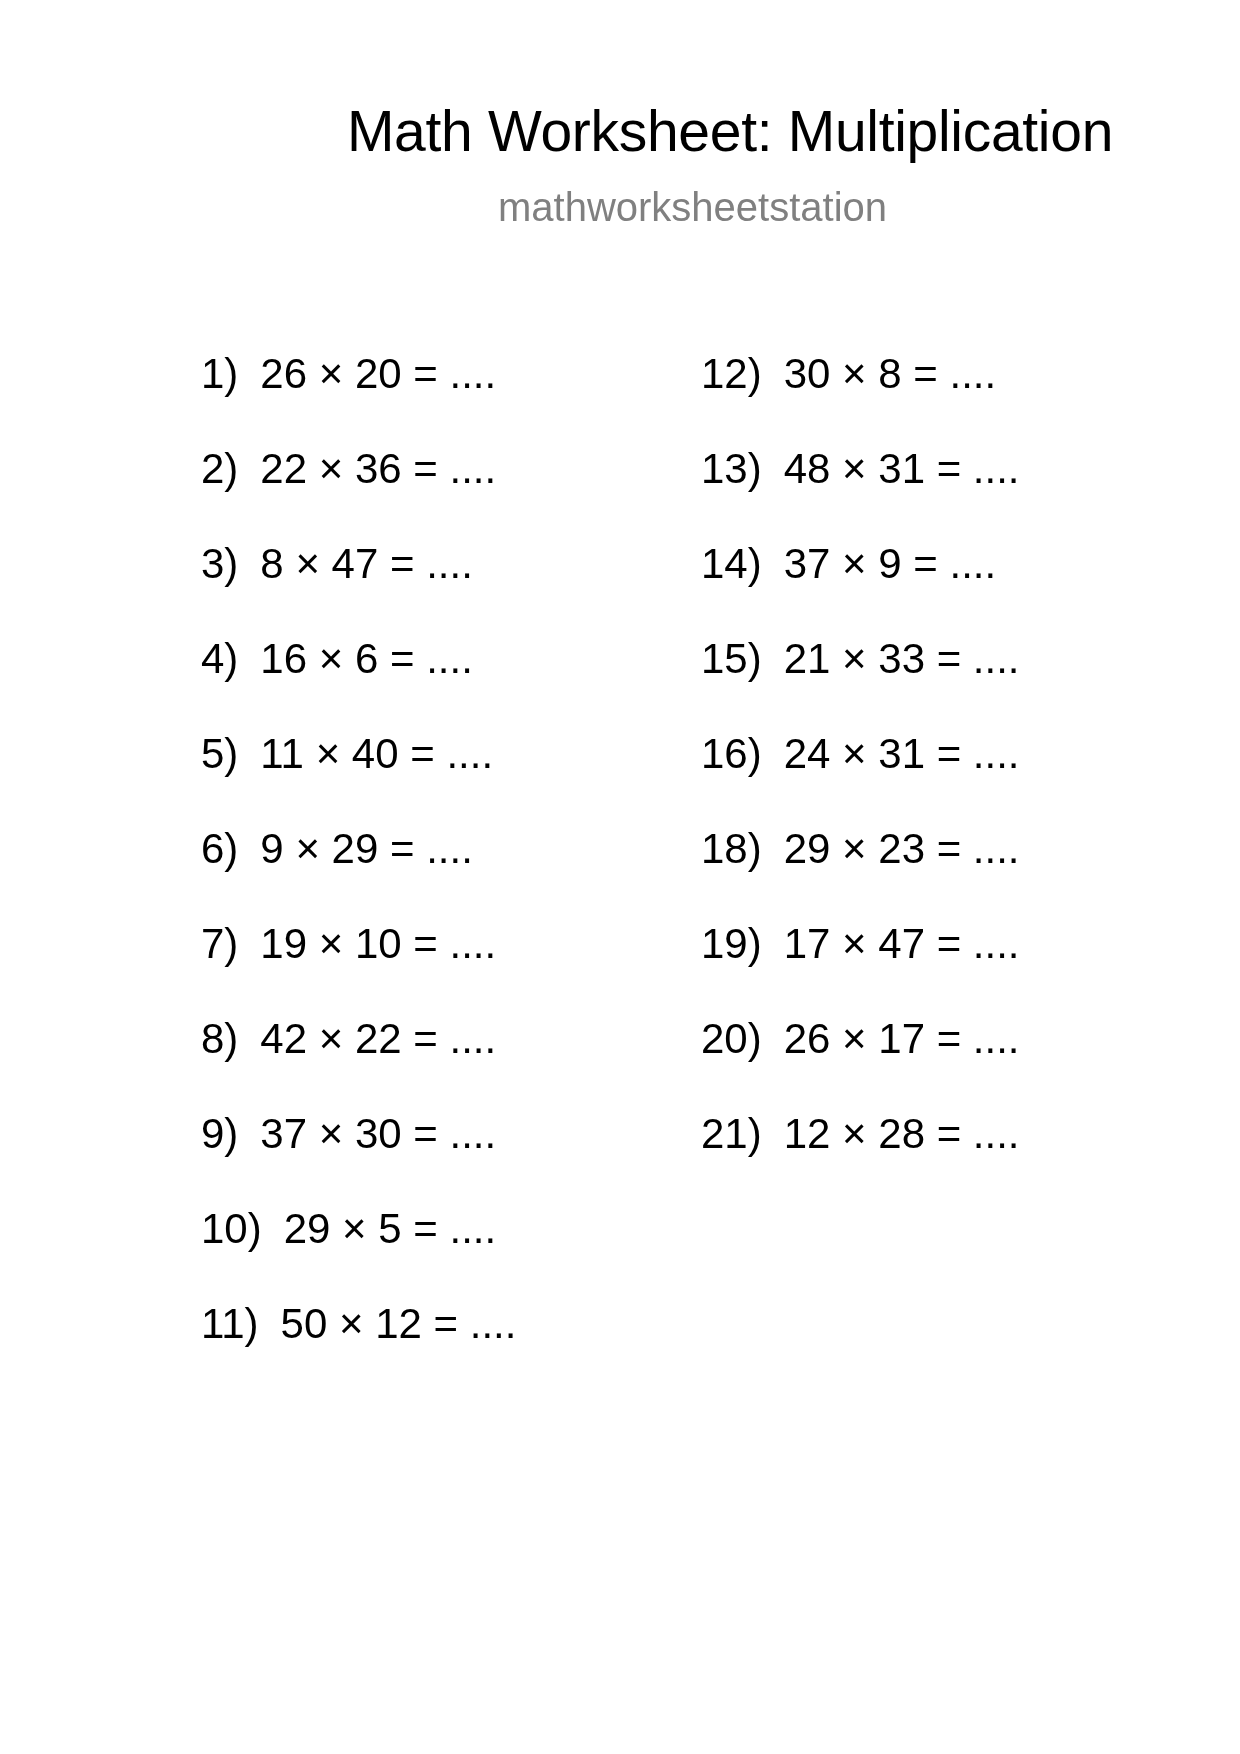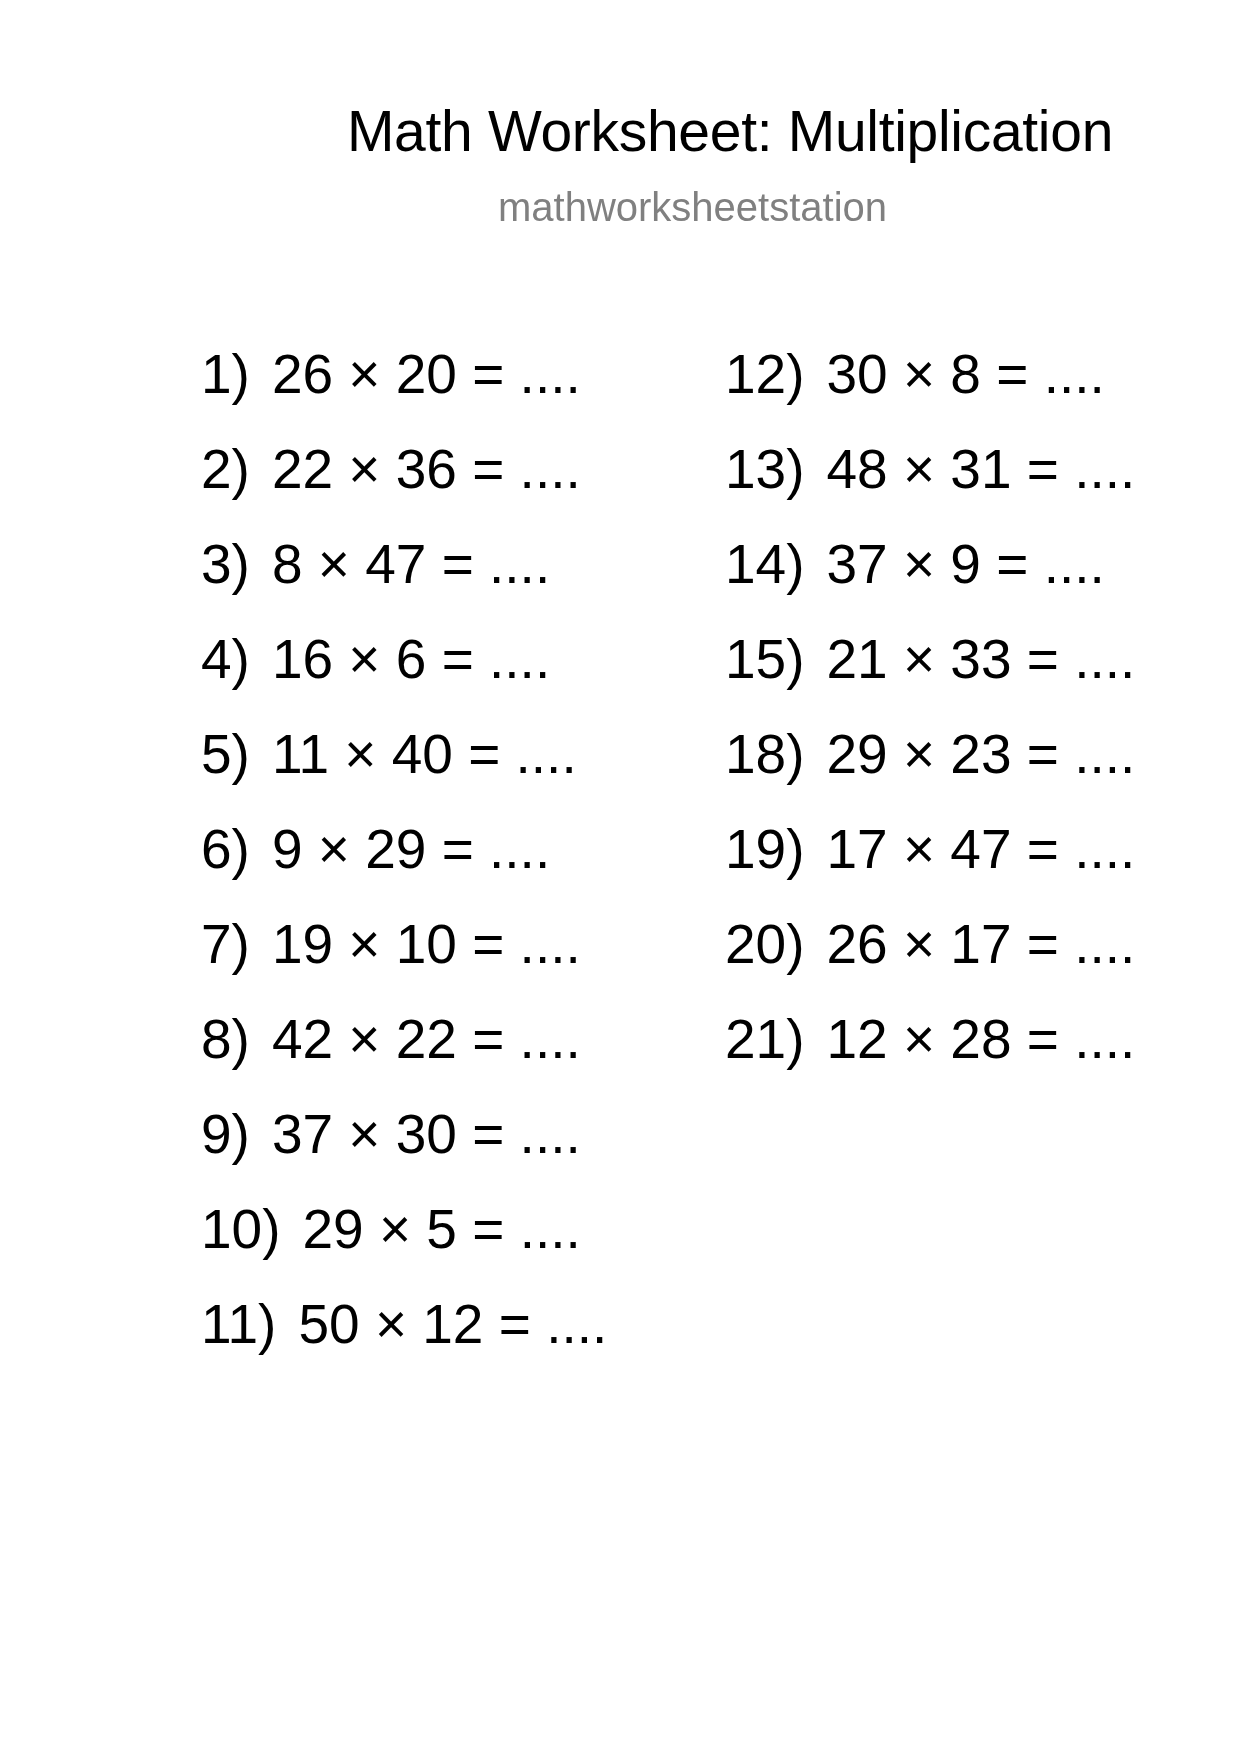--- a/index.html
+++ b/index.html
@@ -46,7 +46,7 @@
     .column.right { left: 725px; }
     .problem {
       height: 95px;
-      font-size: 55px;
+      font-size: 42px;
       line-height: 48px;
       white-space: pre;
       color: #000000;

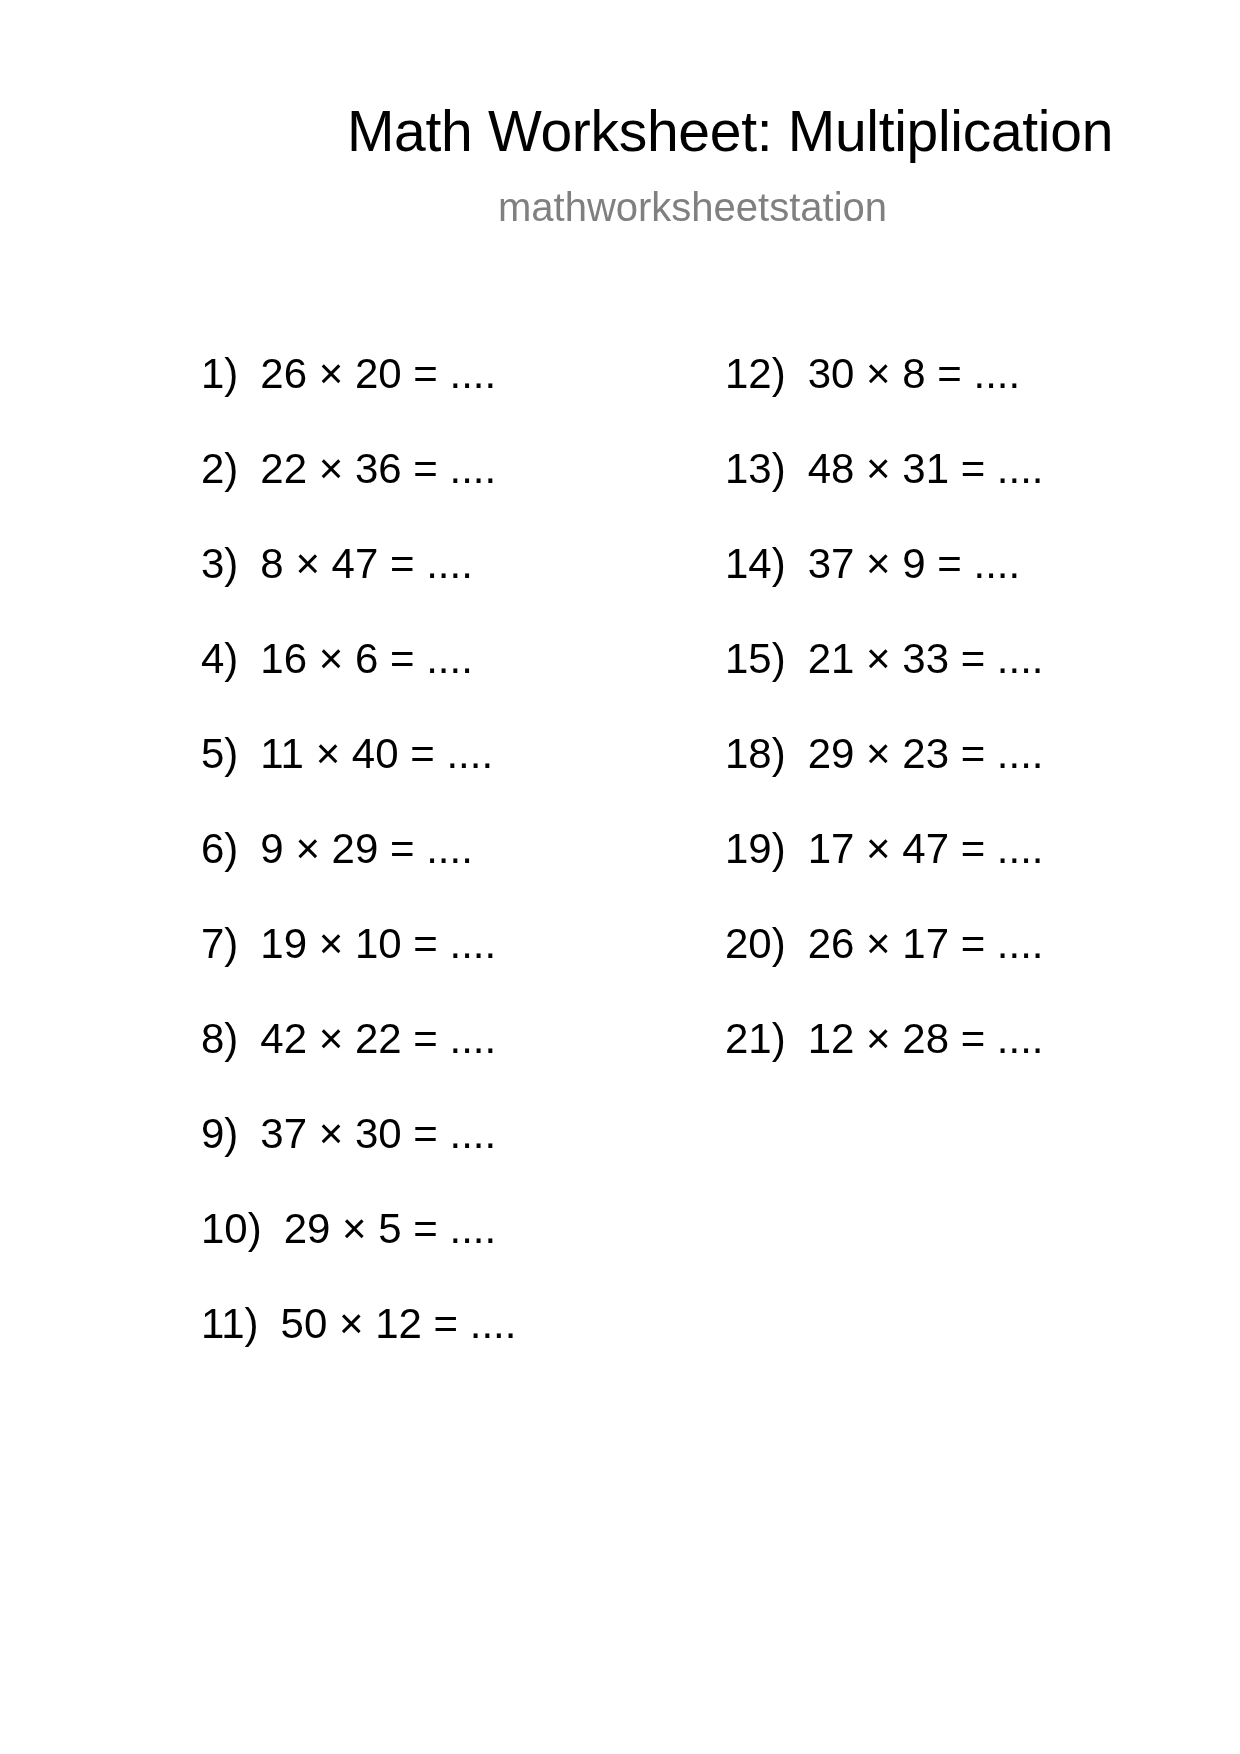--- a/index.html
+++ b/index.html
@@ -43,7 +43,7 @@
       top: 350px;
     }
     .column.left { left: 201px; }
-    .column.right { left: 725px; }
+    .column.right { left: 701px; }
     .problem {
       height: 95px;
       font-size: 42px;

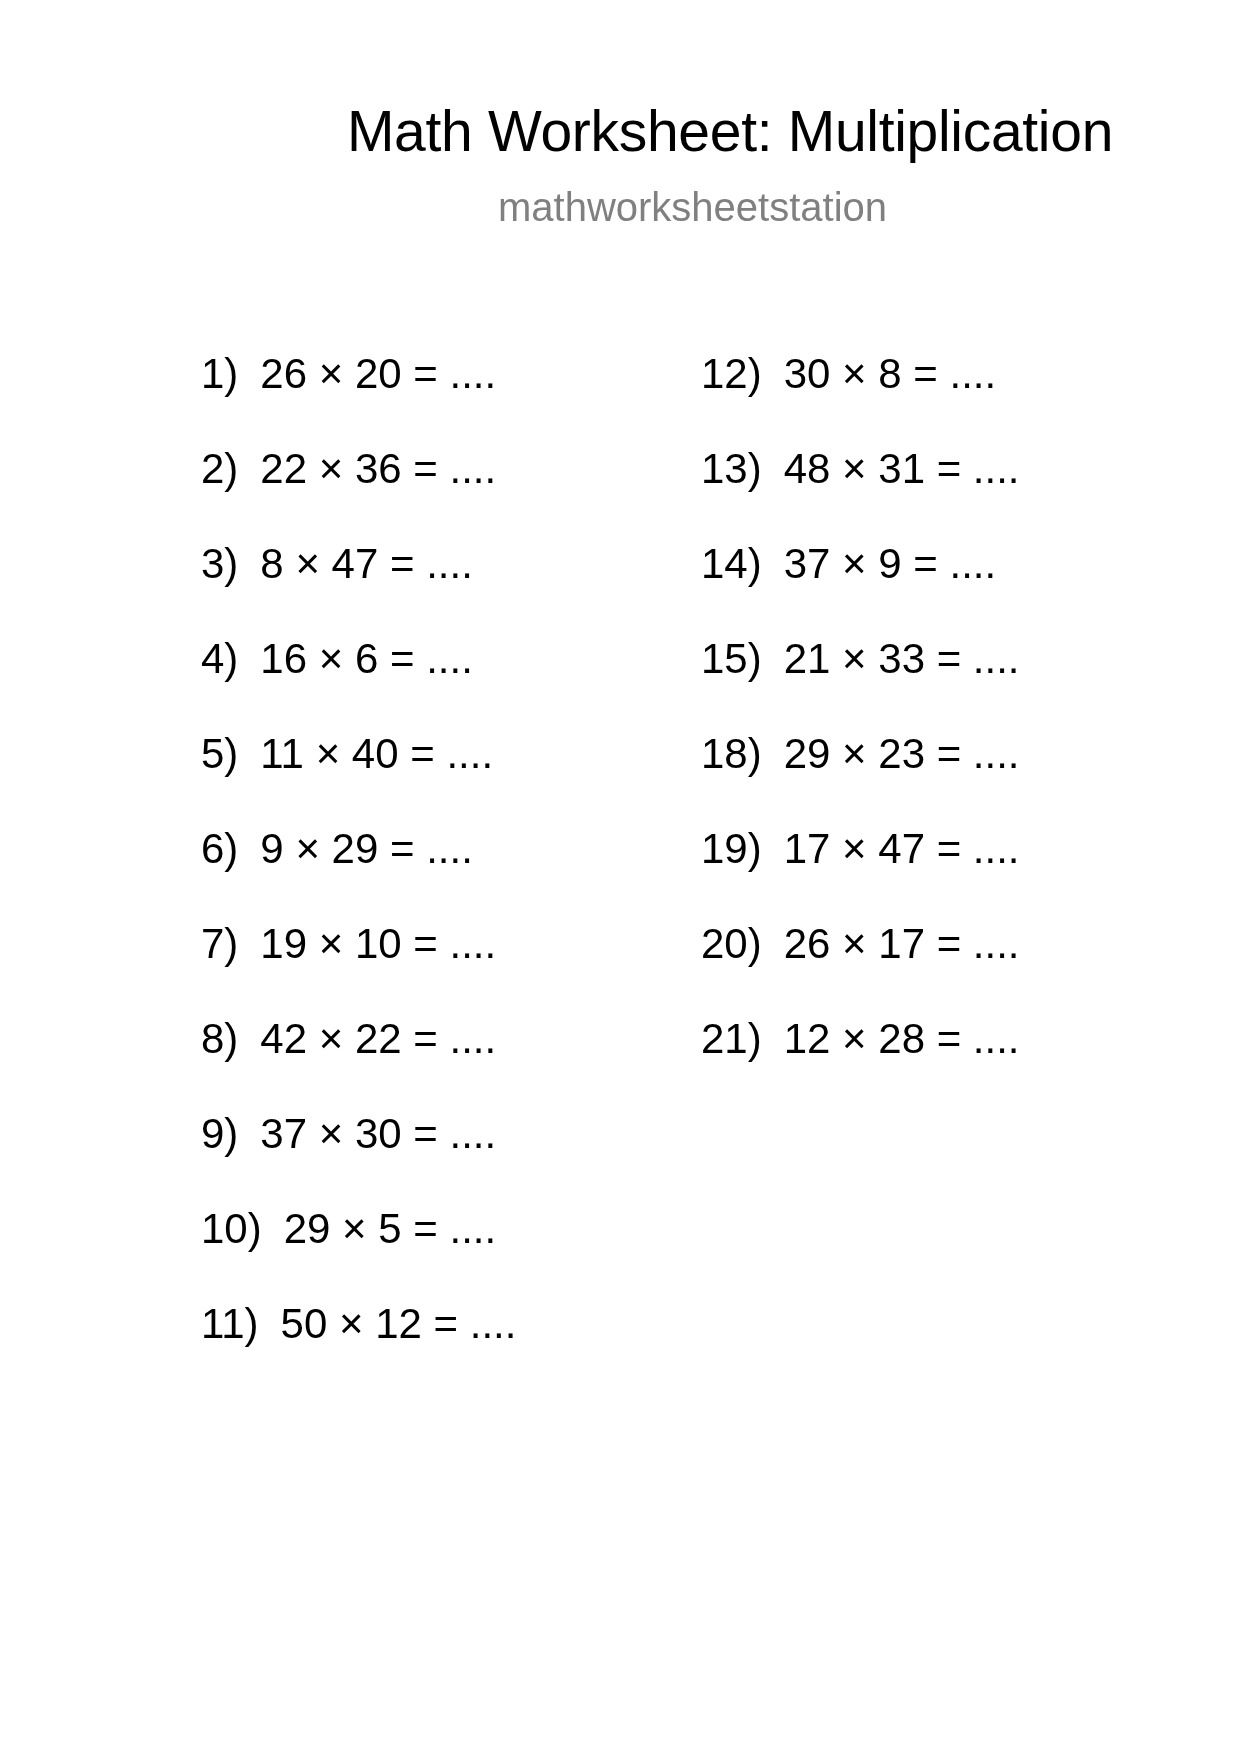--- a/index.html
+++ b/index.html
@@ -79,6 +79,7 @@
   <div class="problem"><span class="num">13)</span><span class="sep"></span><span>48 × 31 = ....</span></div>
   <div class="problem"><span class="num">14)</span><span class="sep"></span><span>37 × 9 = ....</span></div>
   <div class="problem"><span class="num">15)</span><span class="sep"></span><span>21 × 33 = ....</span></div>
+  <div class="problem"><span class="num">16)</span><span class="sep"></span><span>24 × 31 = ....</span></div>
   <div class="problem"><span class="num">18)</span><span class="sep"></span><span>29 × 23 = ....</span></div>
   <div class="problem"><span class="num">19)</span><span class="sep"></span><span>17 × 47 = ....</span></div>
   <div class="problem"><span class="num">20)</span><span class="sep"></span><span>26 × 17 = ....</span></div>

